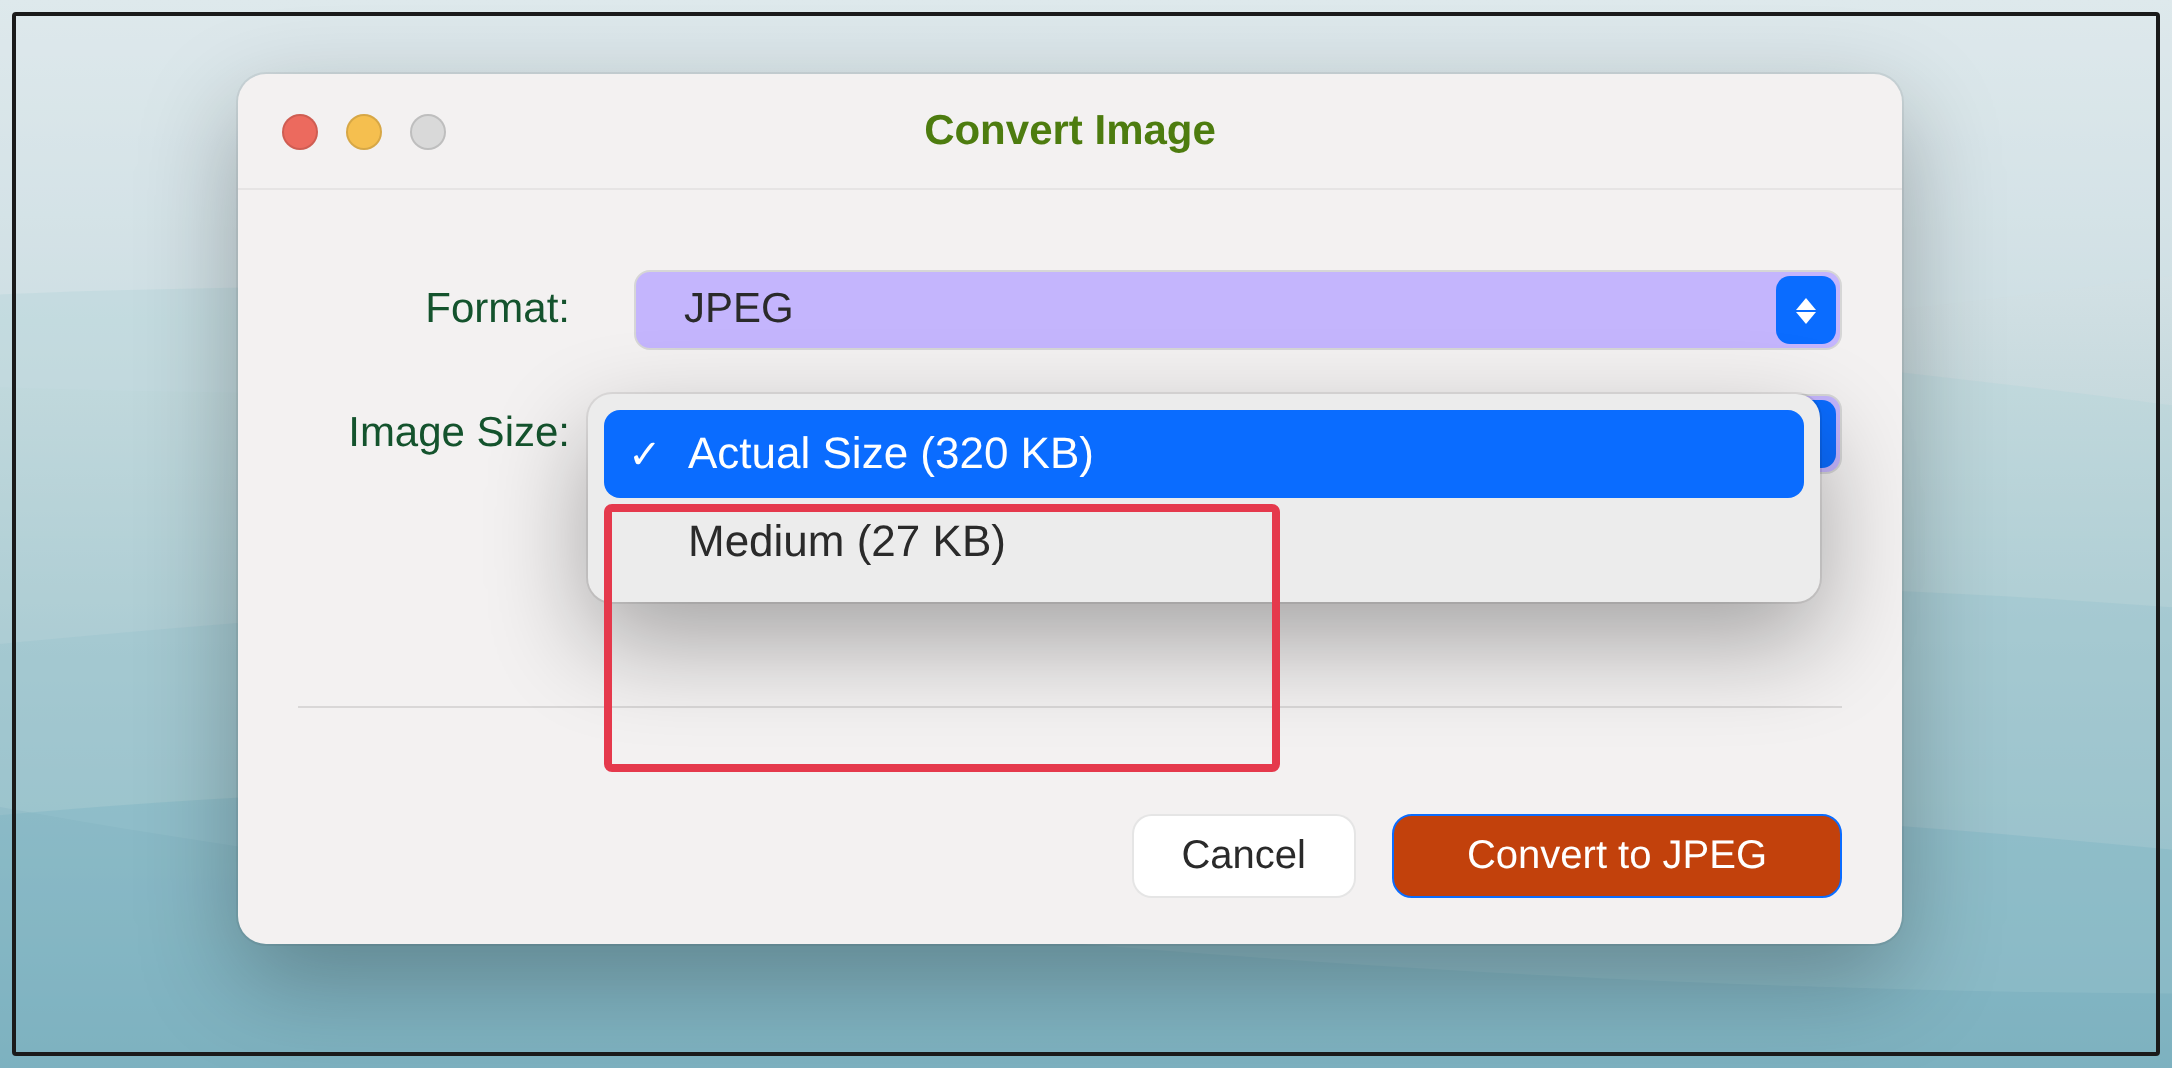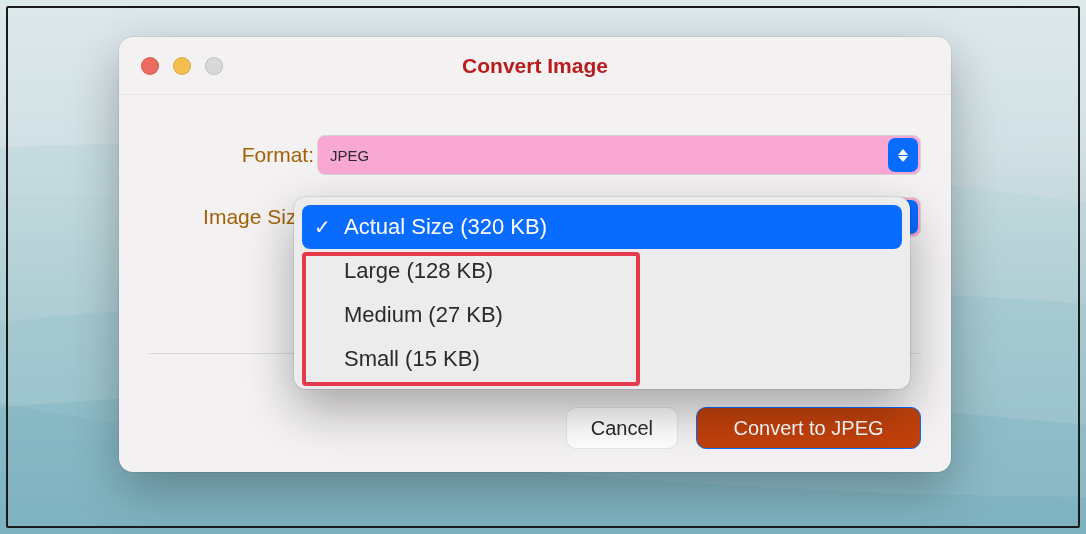--- a/index.html
+++ b/index.html
@@ -72,7 +72,7 @@
       text-align: center;
       font-size: 21px;
       font-weight: 700;
-      color: #b91c1c;
+      color: #4d7c0f;
       pointer-events: none;
     }
 

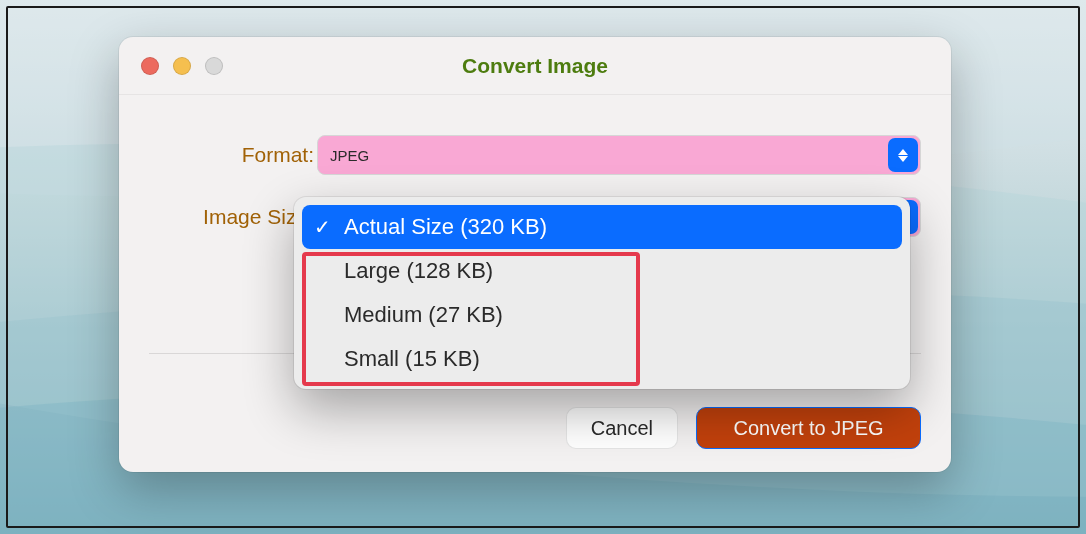--- a/index.html
+++ b/index.html
@@ -89,9 +89,9 @@
     .row-label {
       width: 168px;
       text-align: right;
-      padding-right: 3px;
+      padding-right: 32px;
       font-size: 21px;
-      color: #a16207;
+      color: #14532d;
     }
     .select-field {
       flex: 1;

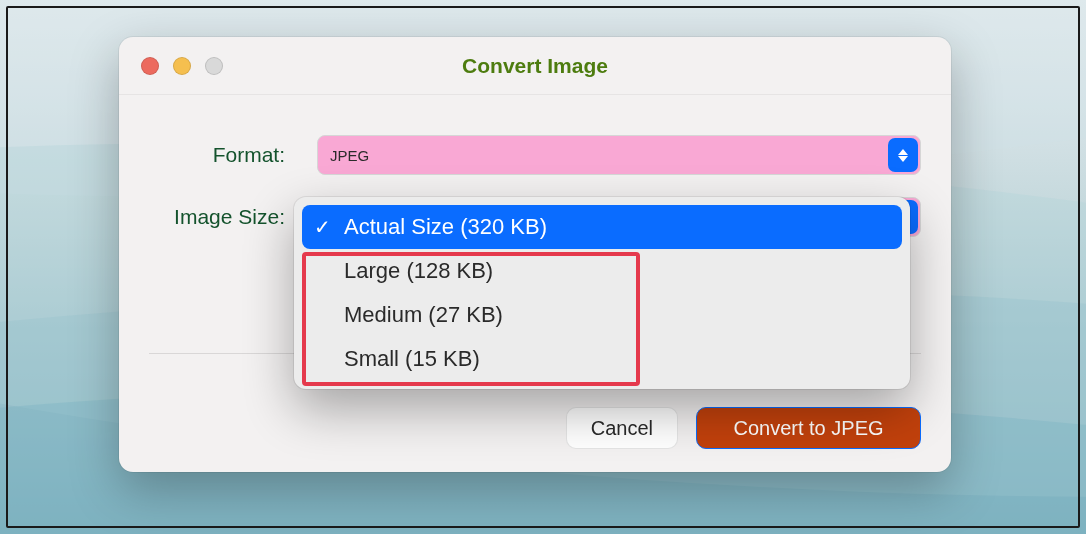--- a/index.html
+++ b/index.html
@@ -97,13 +97,13 @@
       flex: 1;
       position: relative;
       height: 40px;
-      background: #f9a8d4;
+      background: #c4b5fd;
       border: 1px solid #d6d6d6;
       border-radius: 8px;
       display: flex;
       align-items: center;
-      padding-left: 12px;
-      font-size: 15px;
+      padding-left: 24px;
+      font-size: 21px;
       color: #2a2a2a;
     }
     .select-stepper {

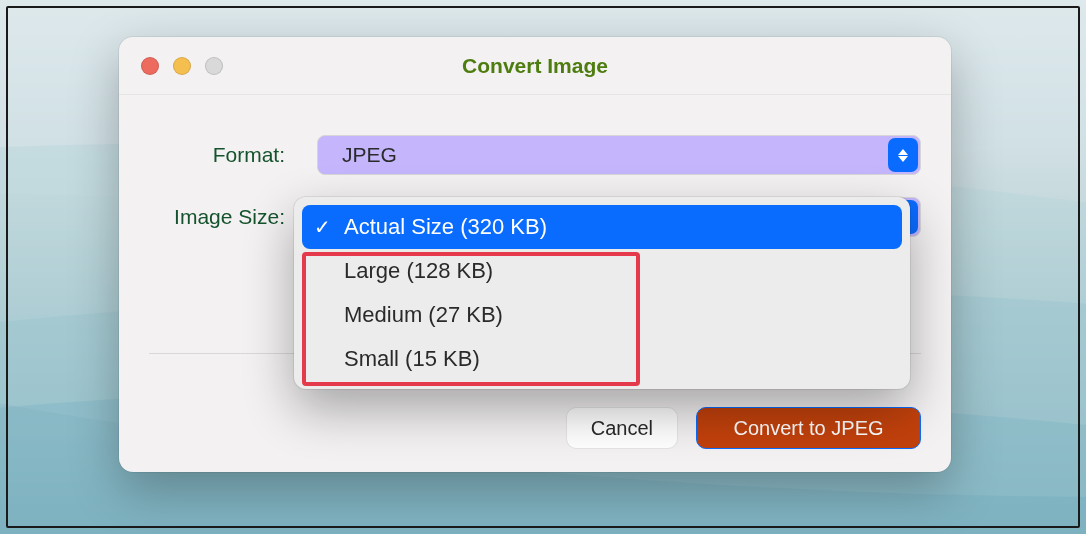--- a/index.html
+++ b/index.html
@@ -273,9 +273,6 @@
       <span>Actual Size (320 KB)</span>
     </div>
     <div class="dd-item">
-      <span>Large (128 KB)</span>
-    </div>
-    <div class="dd-item">
       <span>Medium (27 KB)</span>
     </div>
     <div class="dd-item">

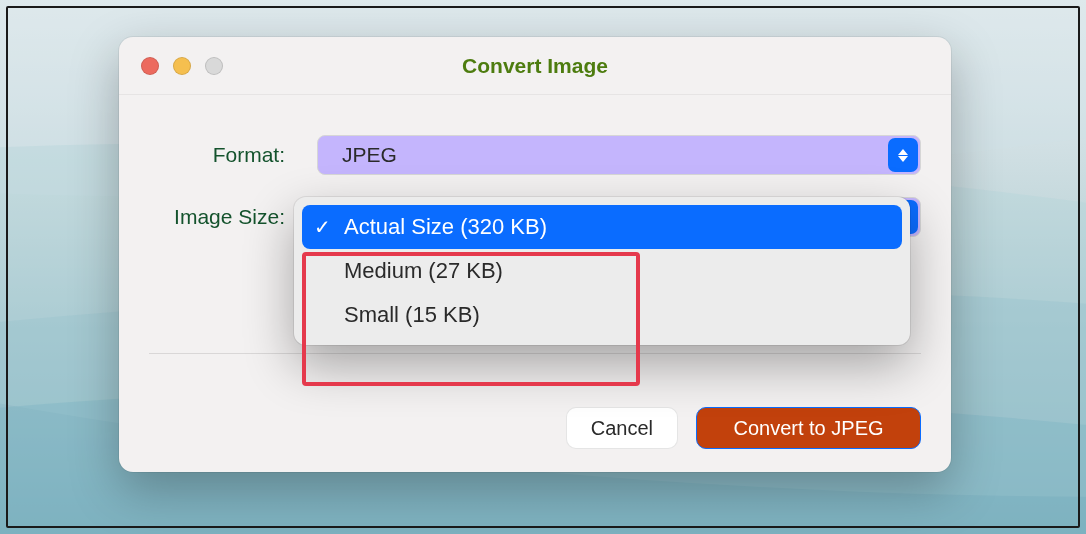--- a/index.html
+++ b/index.html
@@ -275,9 +275,6 @@
     <div class="dd-item">
       <span>Medium (27 KB)</span>
     </div>
-    <div class="dd-item">
-      <span>Small (15 KB)</span>
-    </div>
     <div class="dd-highlight"></div>
   </div>
 

